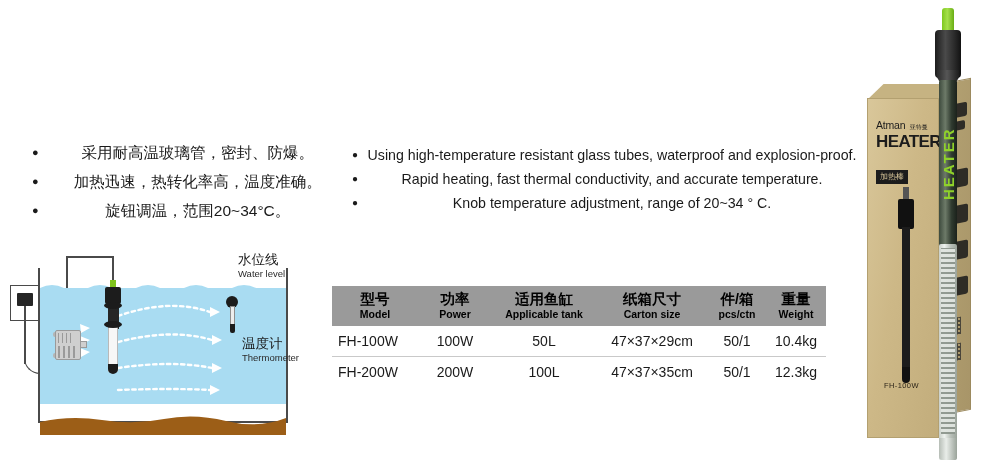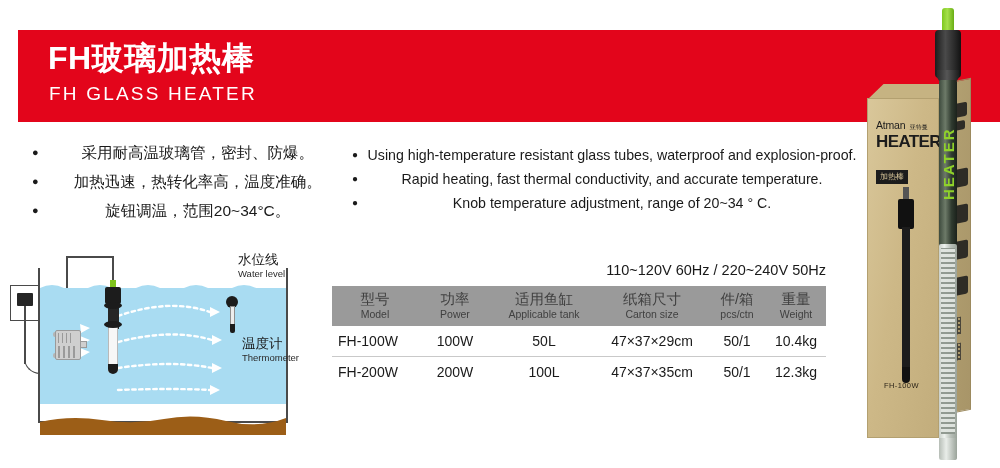--- a/index.html
+++ b/index.html
@@ -259,10 +259,6 @@
 
 <div class="page">
 
-  <div class="banner">
-    <div class="banner-title">FH玻璃加热棒</div>
-    <div class="banner-sub">FH GLASS HEATER</div>
-  </div>
 
   <div class="features-cn">
     <div class="feat">

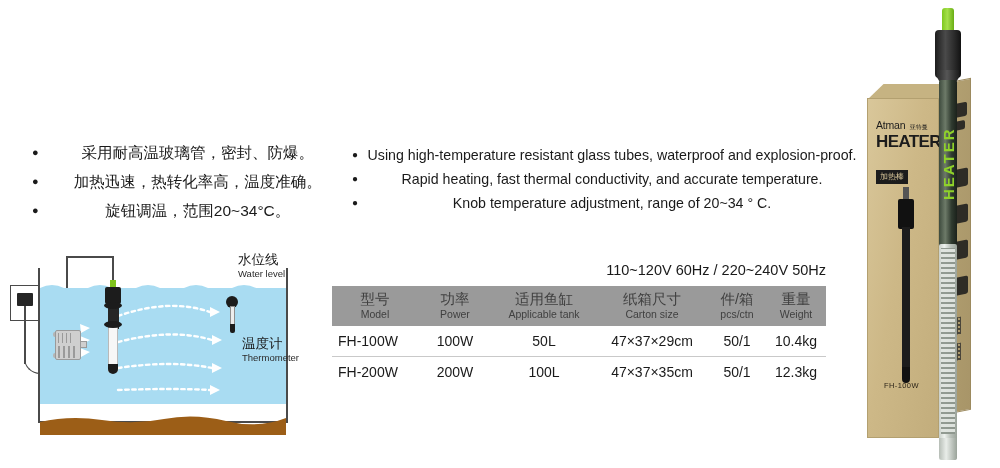--- a/index.html
+++ b/index.html
@@ -365,7 +365,6 @@
     </div>
   </div>
 
-  <div class="voltage">110~120V 60Hz / 220~240V 50Hz</div>
 
   <table class="spec-table">
     <colgroup>

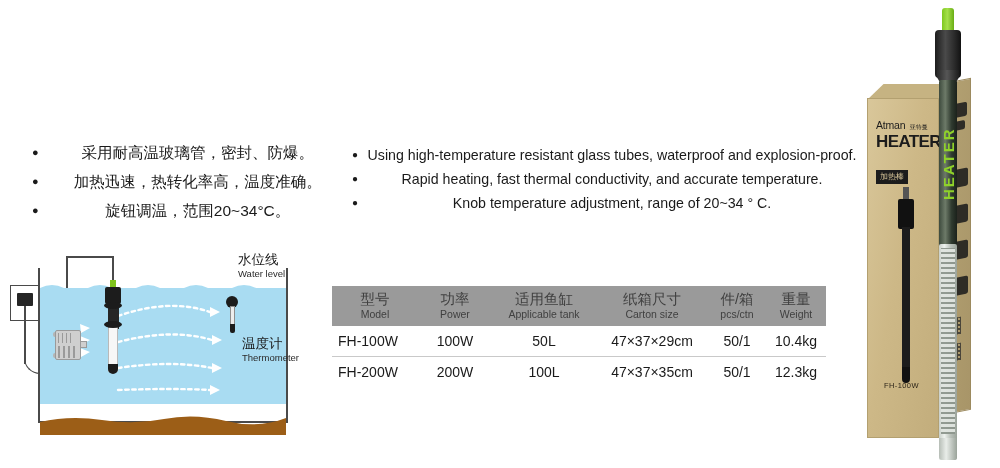--- a/index.html
+++ b/index.html
@@ -144,8 +144,8 @@
     width: 494px; border-collapse: collapse;
   }
   .spec-table thead th {
-    background: #9a9a9a; color: #404040;
-    padding: 4px 0 5px 0; font-weight: normal; text-align: center;
+    background: #9a9a9a; color: #000000;
+    padding: 4px 0 5px 0; font-weight: bold; text-align: center;
     vertical-align: middle;
   }
   .th-cn { display: block; font-size: 14.5px; line-height: 18px; }

